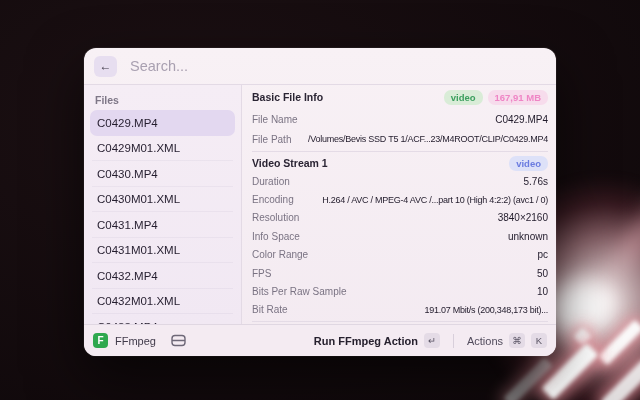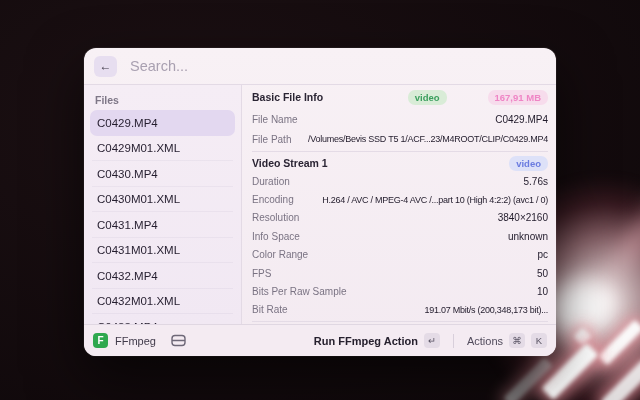--- a/index.html
+++ b/index.html
@@ -148,7 +148,7 @@
           <span class="sec-header">Basic File Info</span>
           <span class="badges">
             <span class="badge" id="badge-type" style="color: rgb(60, 159, 94); background: rgb(217, 236, 215);">video</span>
-            <span class="badge" id="badge-size" style="color: rgb(239, 133, 197); background: rgb(247, 220, 236); margin-left: 36px;">167,91 MB</span>
+            <span class="badge" id="badge-size" style="color: rgb(239, 133, 197); background: rgb(247, 220, 236);">167,91 MB</span>
           </span>
         </div>
 

